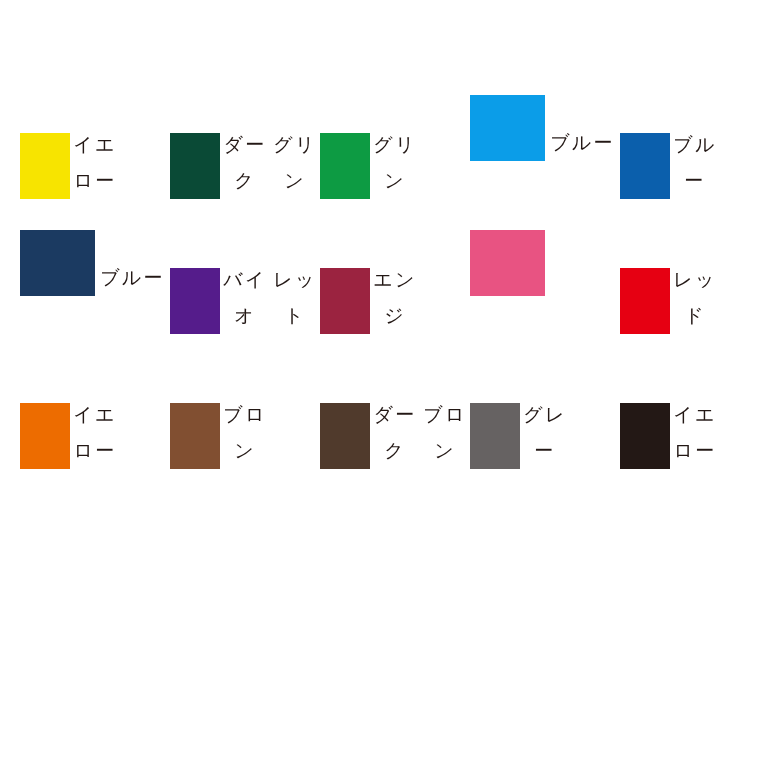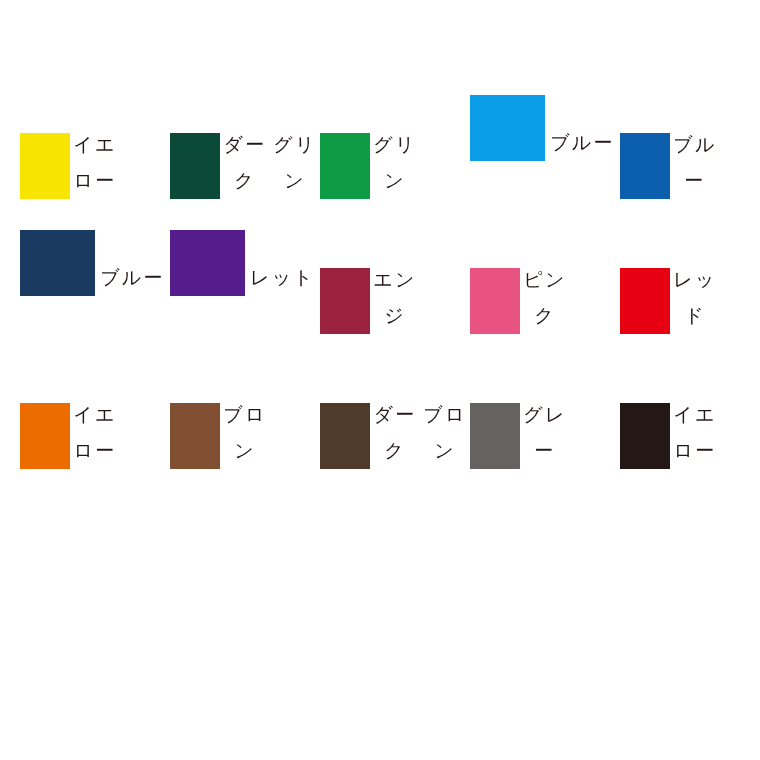--- a/index.html
+++ b/index.html
@@ -95,6 +95,7 @@
     </div>
     <div class="swatch-cell">
       <span class="swatch-chip" style="background-color: rgb(85, 28, 139);"></span>
+      <span class="swatch-label">バイオ</span>
       <span class="swatch-label" style="margin-top:16px">レット</span>
     </div>
     <div class="swatch-cell">

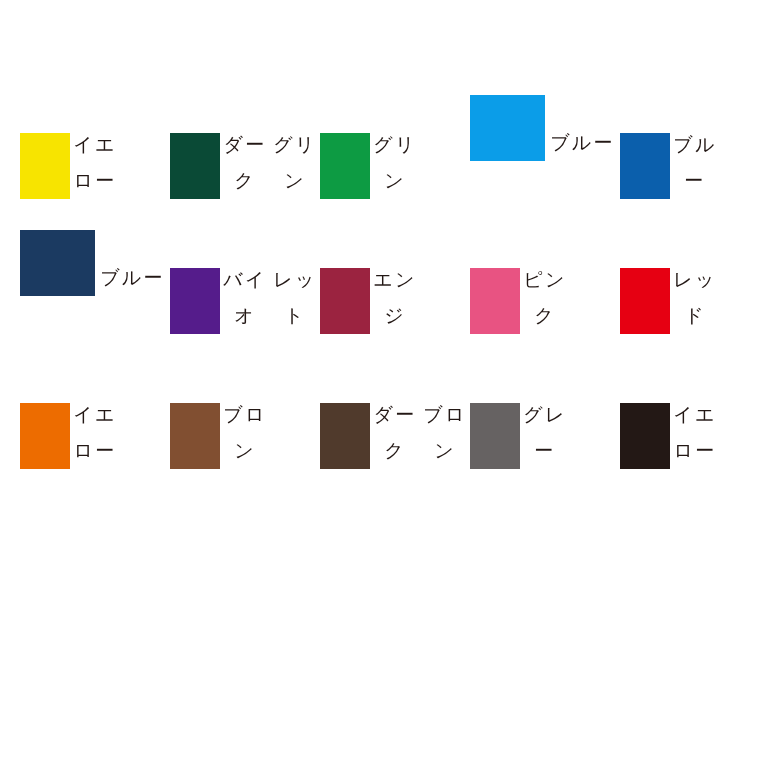--- a/index.html
+++ b/index.html
@@ -105,7 +105,6 @@
     </div>
     <div class="swatch-cell">
       <span class="swatch-chip" style="background-color: rgb(232, 83, 130);"></span>
-      <span class="swatch-label">ピンク</span>
       <span class="swatch-label" style="margin-top:0"></span>
     </div>
     <div class="swatch-cell">

